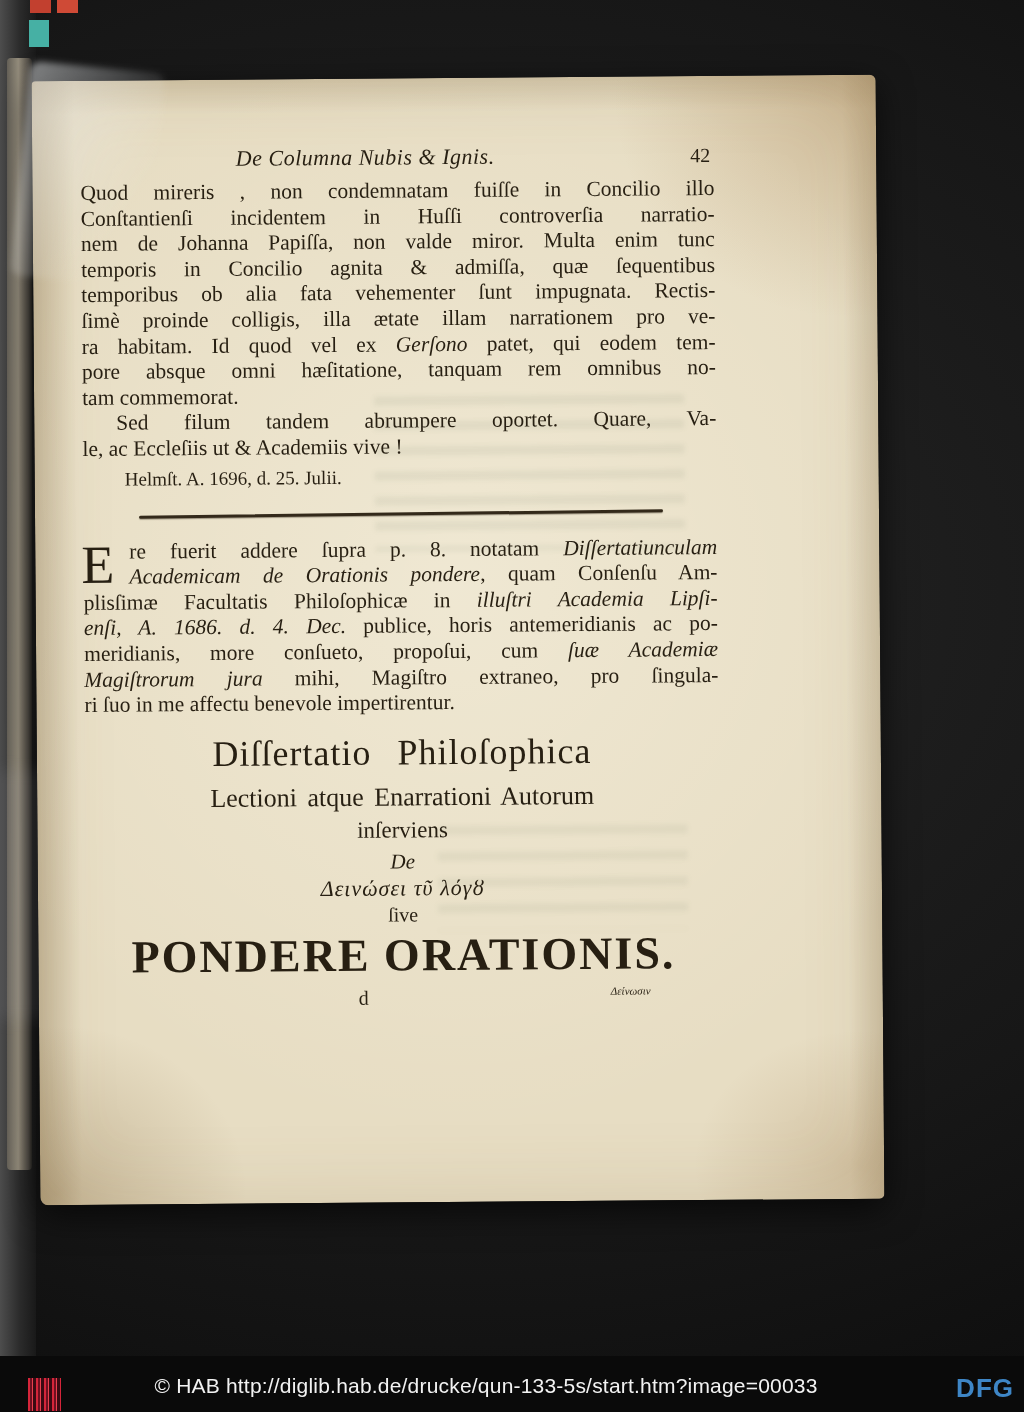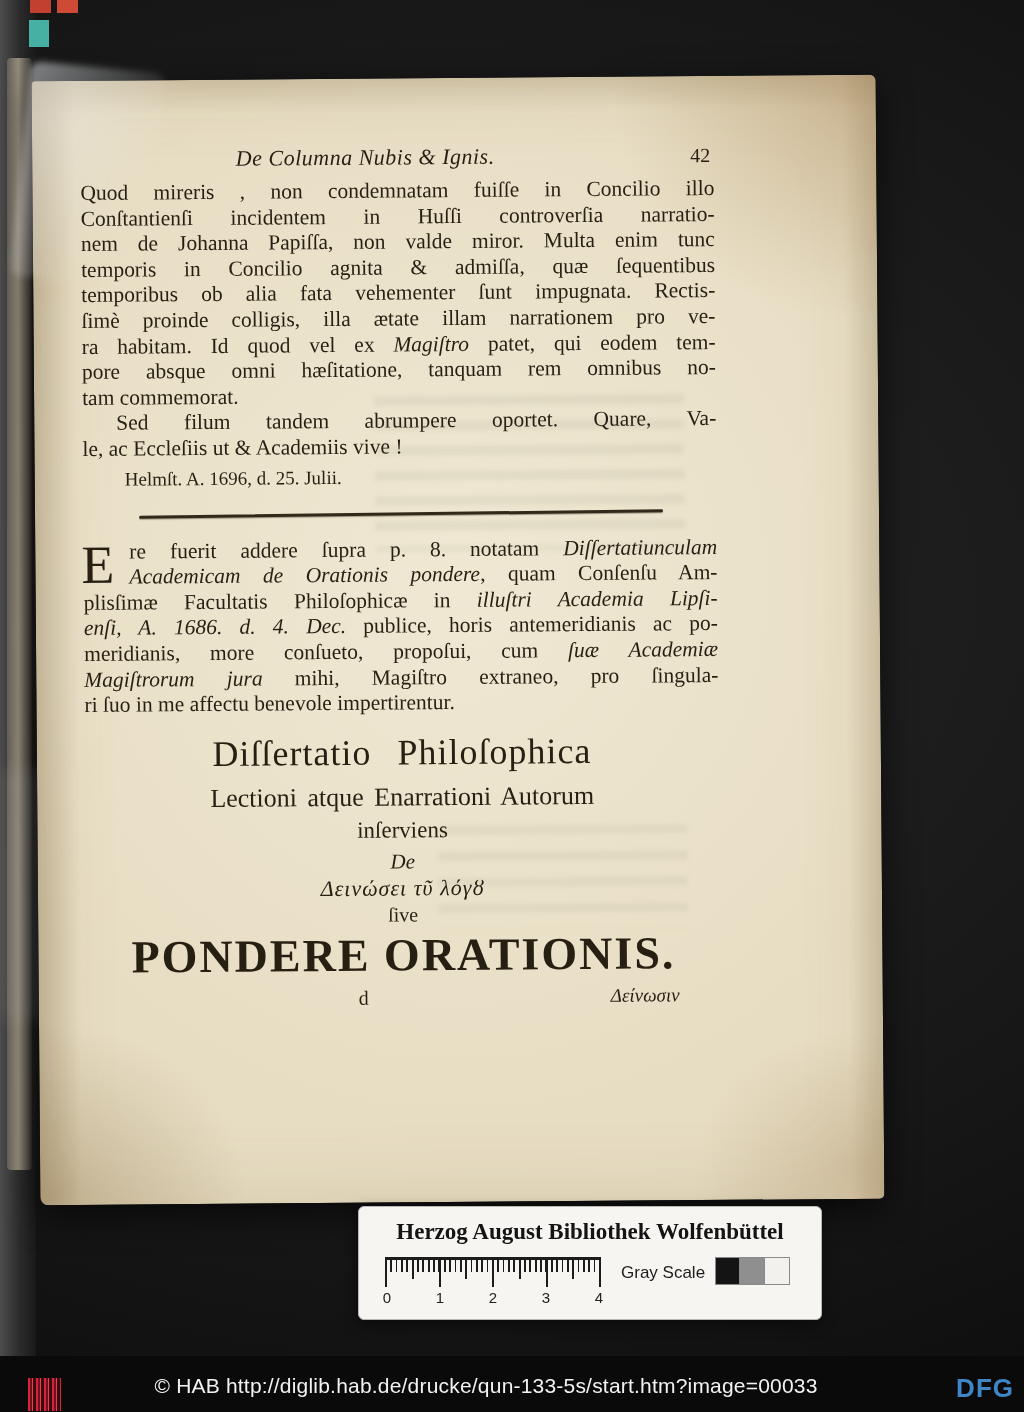--- a/index.html
+++ b/index.html
@@ -150,7 +150,7 @@
         <div class="line j"><span>temporis in Concilio agnita &amp; admiſſa, quæ ſequentibus</span></div>
         <div class="line j"><span>temporibus ob alia fata vehementer ſunt impugnata. Rectis-</span></div>
         <div class="line j"><span>ſimè proinde colligis, illa ætate illam narrationem pro ve-</span></div>
-        <div class="line j"><span>ra habitam. Id quod vel ex </span><span class="it">Magiſtro</span><span> patet, qui eodem tem-</span></div>
+        <div class="line j"><span>ra habitam. Id quod vel ex </span><span class="it">Gerſono</span><span> patet, qui eodem tem-</span></div>
         <div class="line j"><span>pore absque omni hæſitatione, tanquam rem omnibus no-</span></div>
         <div class="line e"><span>tam commemorat.</span></div>
       </div>

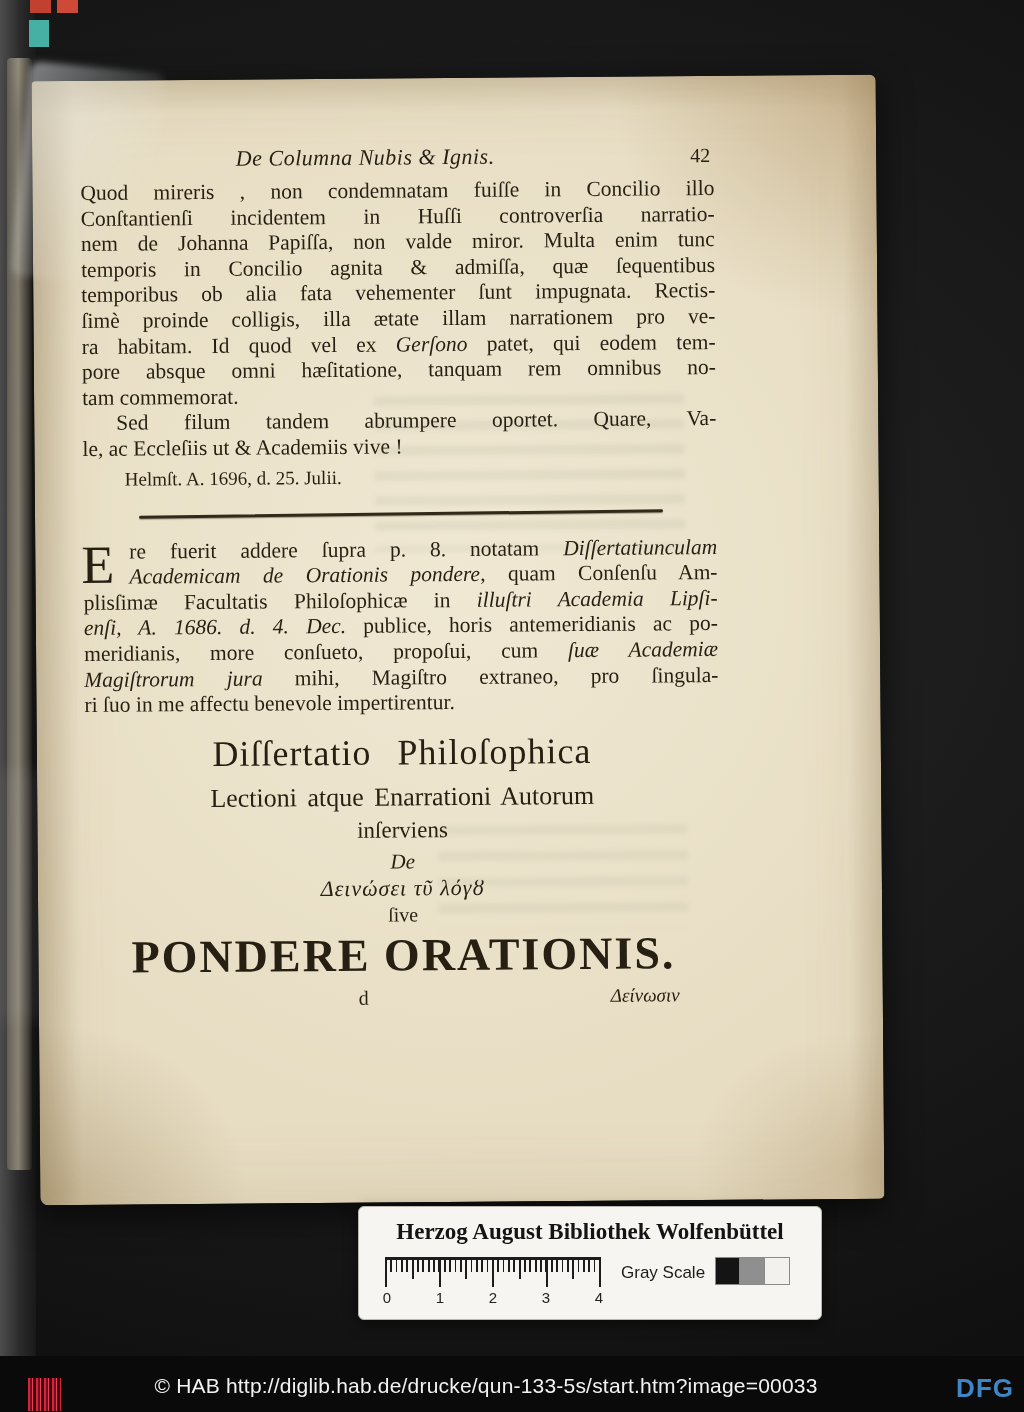--- a/index.html
+++ b/index.html
@@ -82,7 +82,7 @@
 
   .sig-row { position:relative; height:28px; margin-top:6px; }
   .sig { position:absolute; left:272px; font-size:20px; }
-  .catch { position:absolute; left:524px; font-size:19px; font-style:italic; }
+  .catch { position:absolute; left:524px; font-size:11px; font-style:italic; }
 
   
   .footer-card { position:absolute; left:358px; top:1206px; width:464px; height:114px;

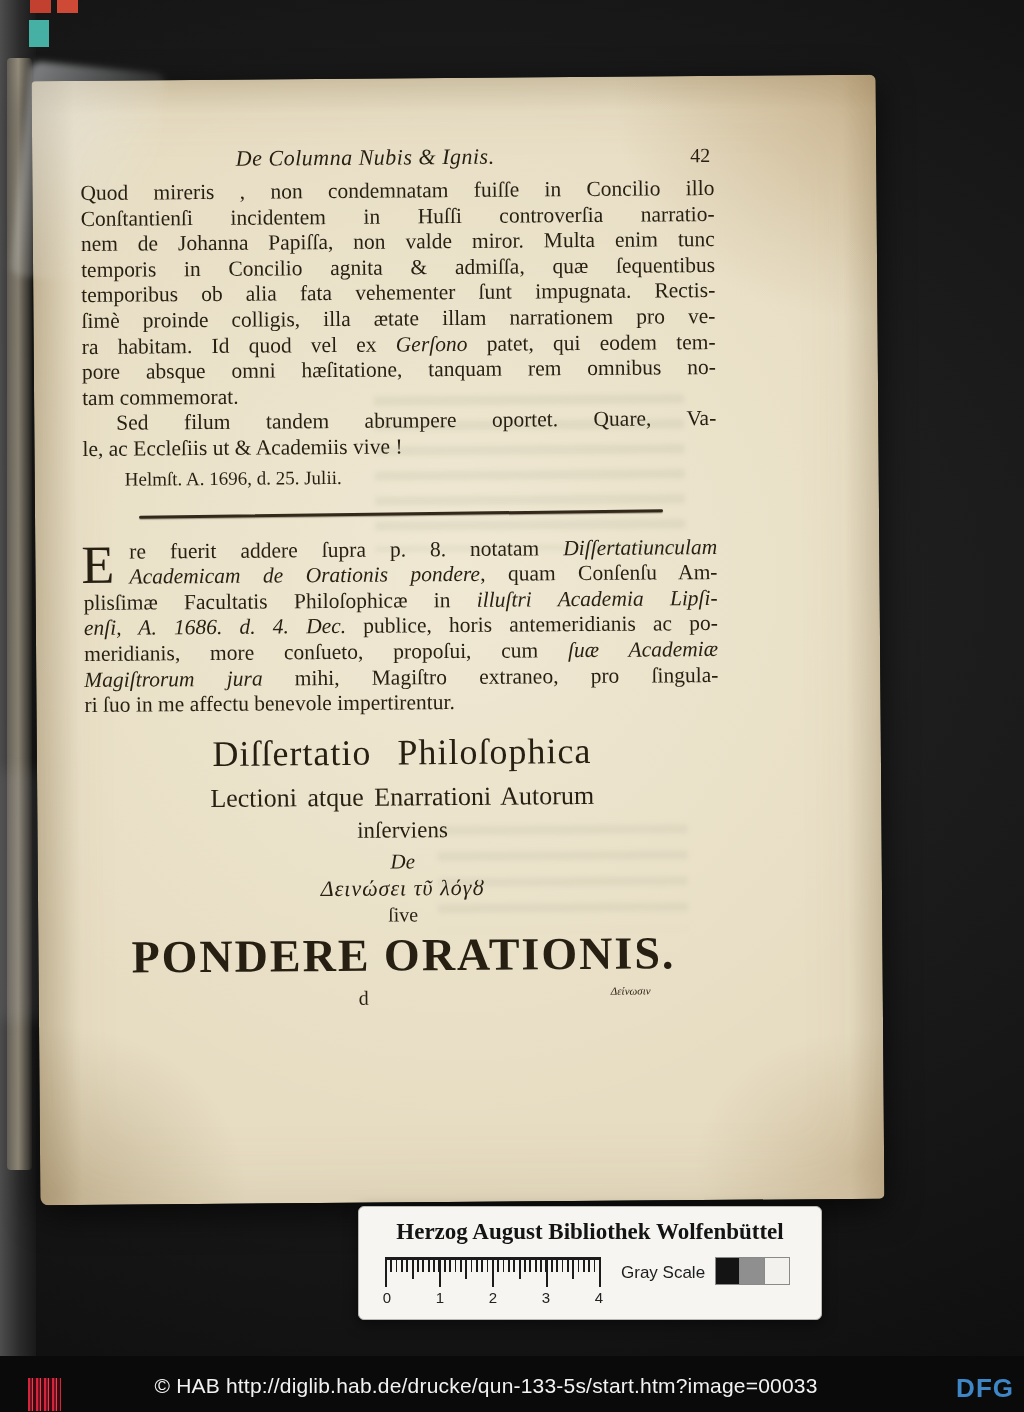--- a/index.html
+++ b/index.html
@@ -191,25 +191,6 @@
     </div>
   </div>
 
-  <div class="footer-card">
-    <div class="fc-title">Herzog August Bibliothek Wolfenbüttel</div>
-    <div class="fc-row">
-      <div class="ruler"></div>
-      <div class="ruler-numbers">
-        <span class="rn0">0</span>
-        <span class="rn1">1</span>
-        <span class="rn2">2</span>
-        <span class="rn3">3</span>
-        <span class="rn4">4</span>
-      </div>
-      <div class="grayscale-label">Gray Scale</div>
-      <div class="gs-swatches">
-        <div class="sw sw-black"></div>
-        <div class="sw sw-gray"></div>
-        <div class="sw sw-white"></div>
-      </div>
-    </div>
-  </div>
 
   <div class="bottom-bar">
     <div class="barcode"></div>

